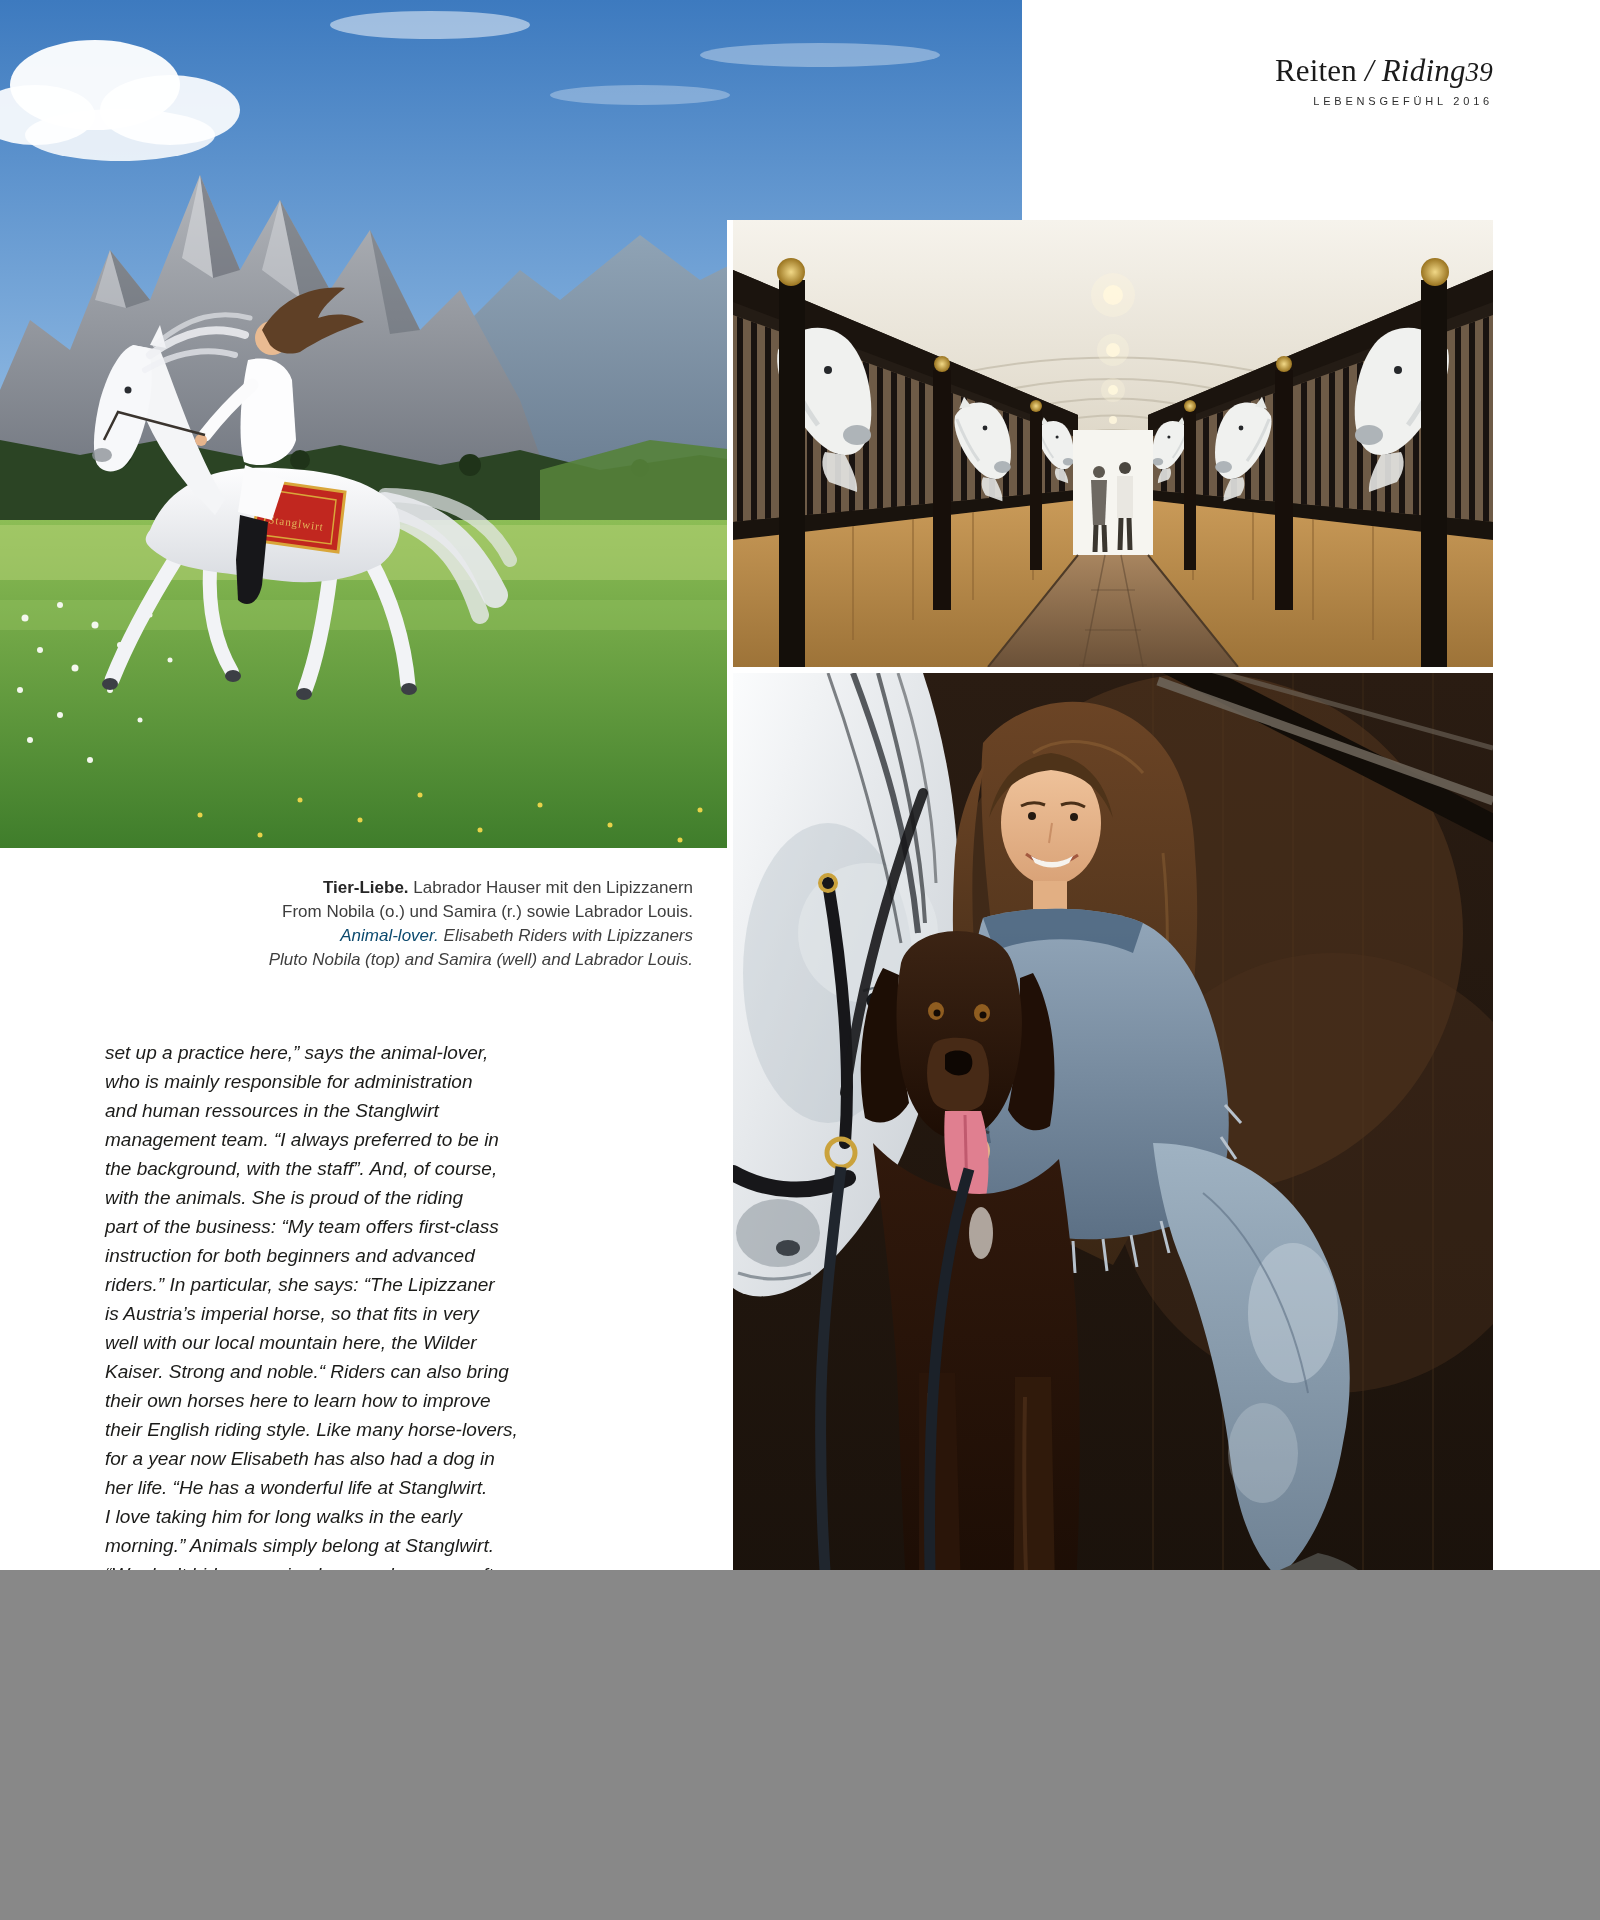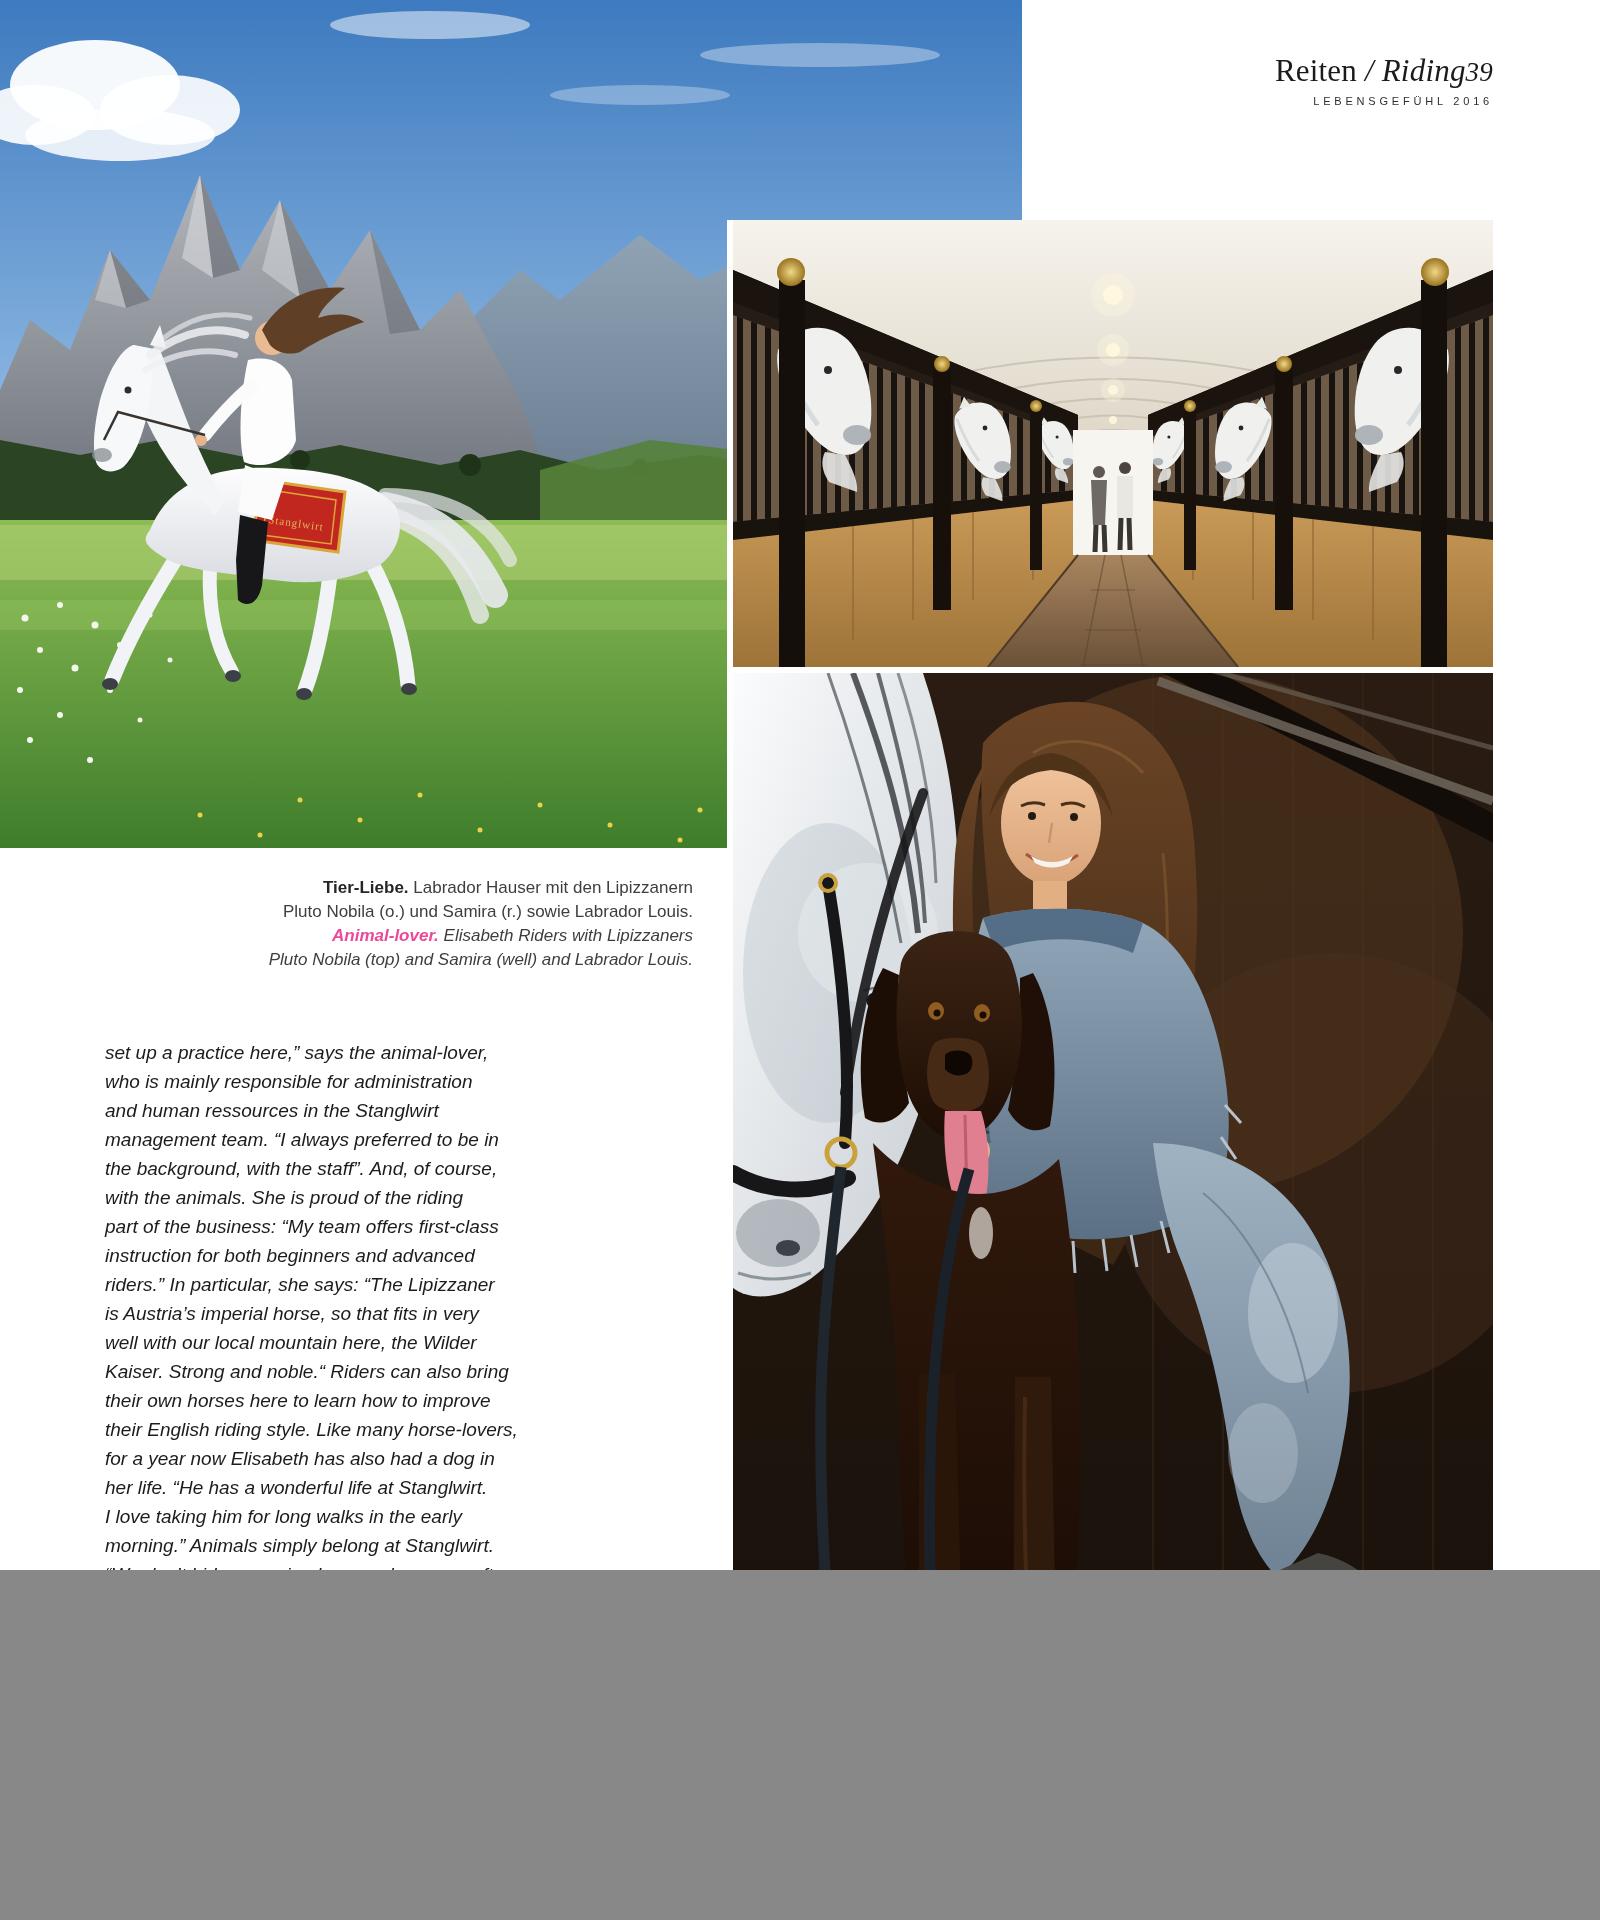--- a/index.html
+++ b/index.html
@@ -467,7 +467,7 @@
 
   <div class="caption">
     <div><span class="b">Tier-Liebe.</span><span> Labrador Hauser mit den Lipizzanern</span></div>
-    <div>Pluto Nobila (o.) und Samira (r.) sowie Labrador Louis.</div>
+    <div>From Nobila (o.) und Samira (r.) sowie Labrador Louis.</div>
     <div class="i"><span class="bi">Animal-lover.</span><span> Elisabeth Riders with Lipizzaners</span></div>
     <div class="i">Pluto Nobila (top) and Samira (well) and Labrador Louis.</div>
   </div>

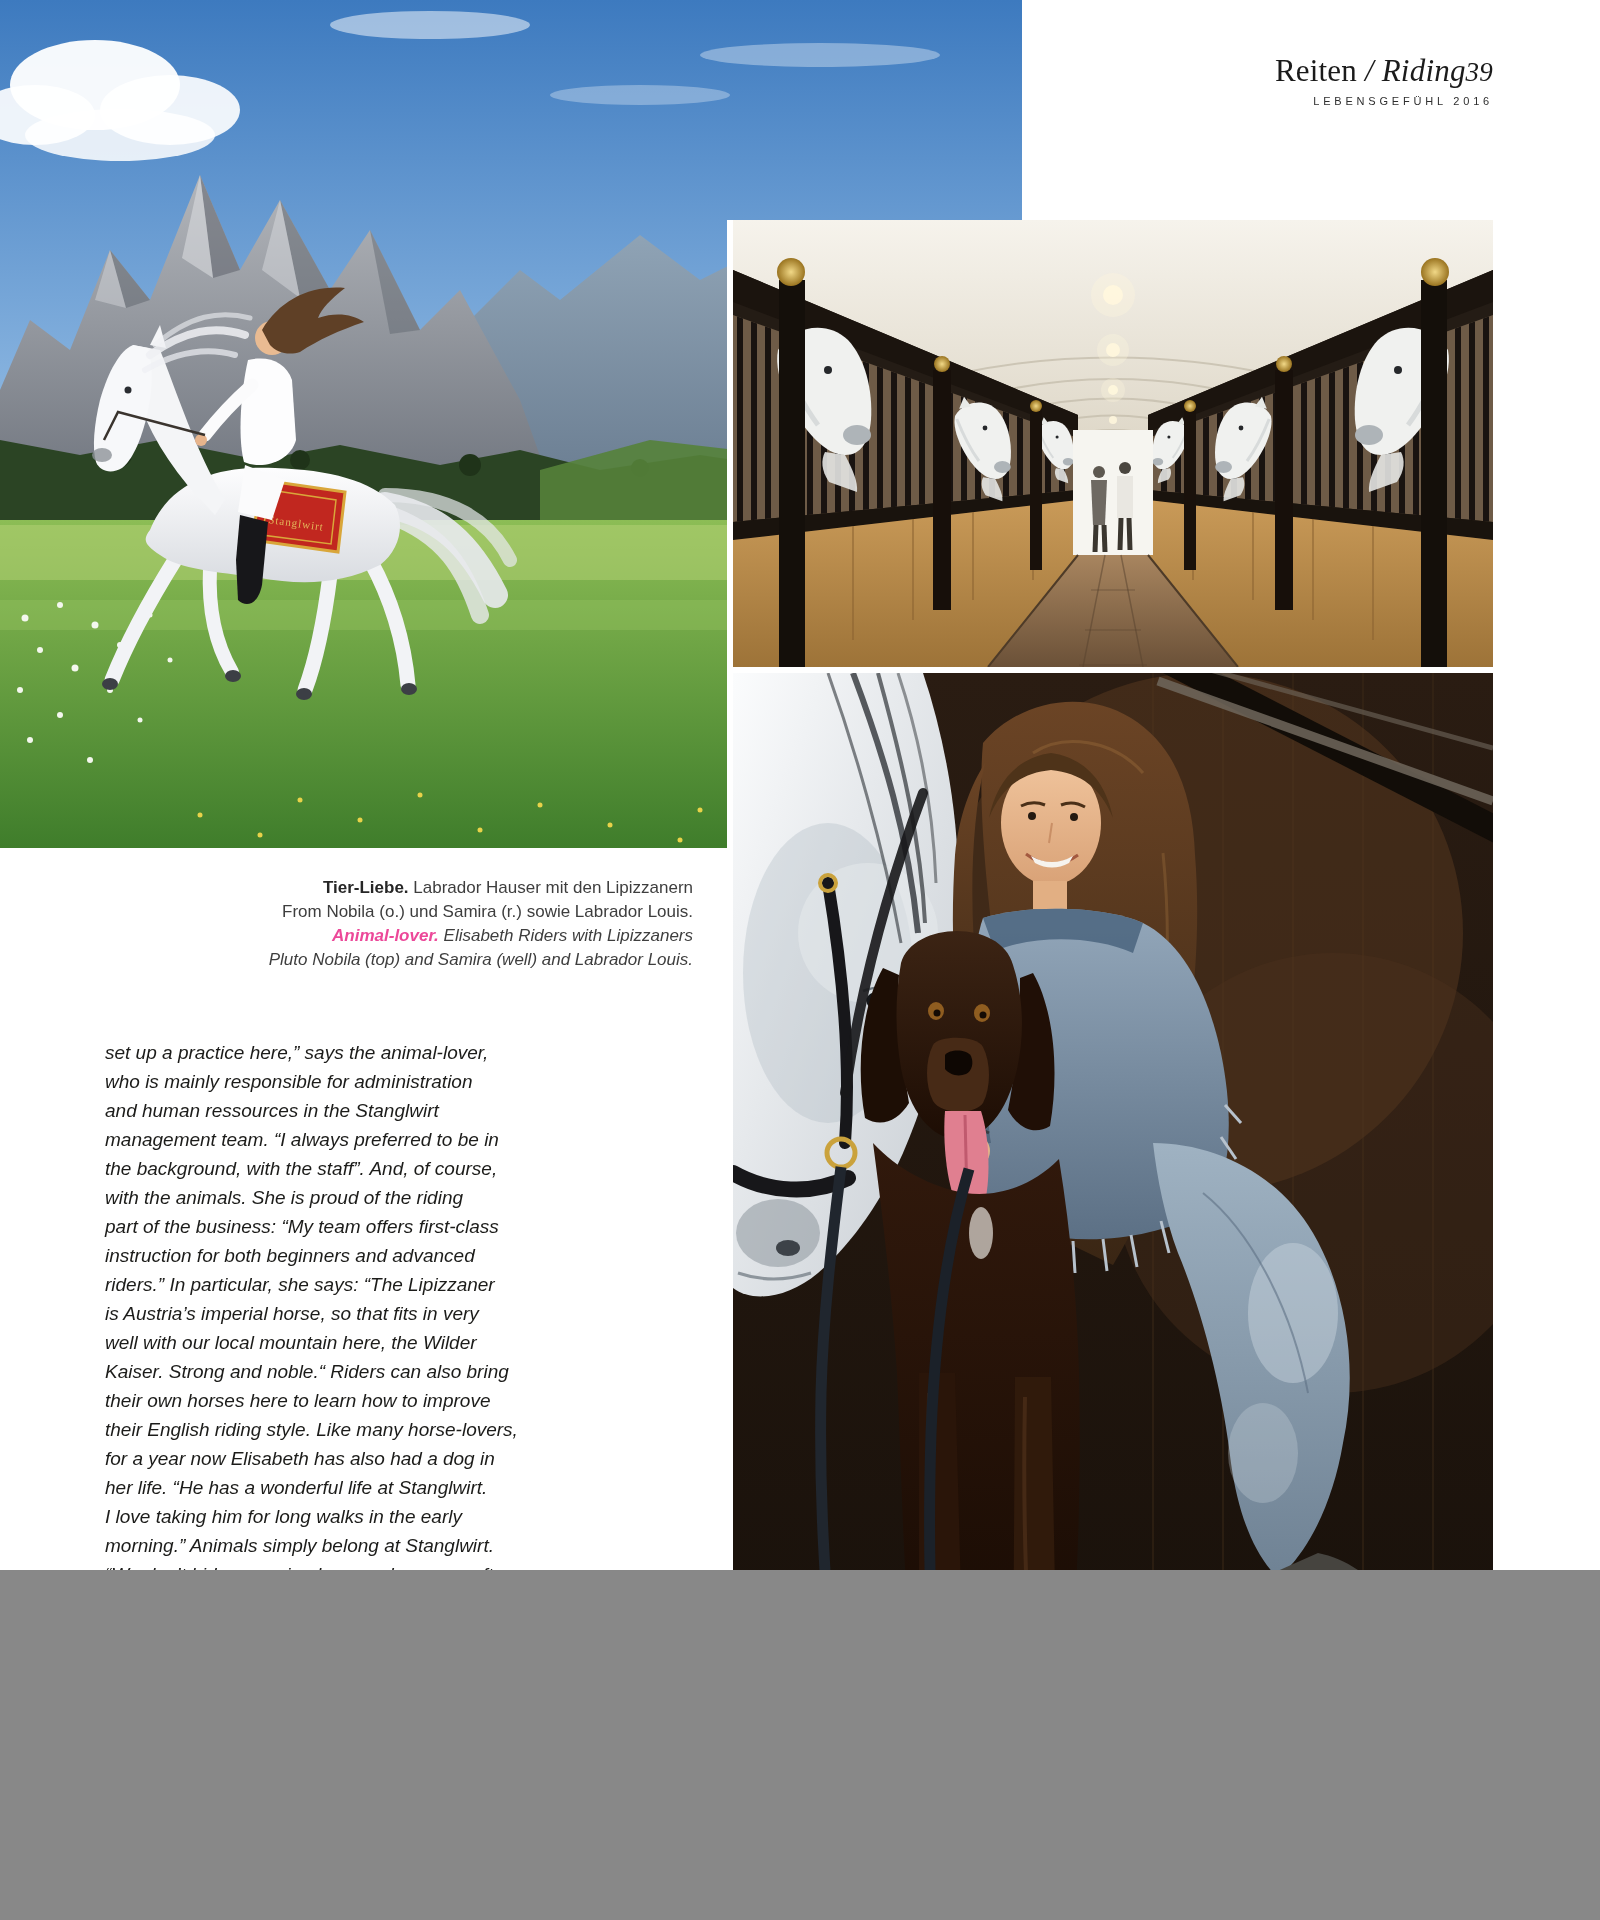--- a/index.html
+++ b/index.html
@@ -22,7 +22,7 @@
            font-size:17px;line-height:24px;color:#3e3e3e;white-space:nowrap;}
   .caption .b{font-weight:bold;color:#262626;margin-left:25px;}
   .caption .i{font-style:italic;}
-  .caption .bi{font-weight:bold;font-style:italic;color:#ec4899;}
+  .caption .bi{font-weight:normal;font-style:italic;color:#0c4a6e;}
 
   .article{position:absolute;left:105px;top:1038px;width:540px;
            font-family:Liberation Sans, sans-serif;font-style:italic;

